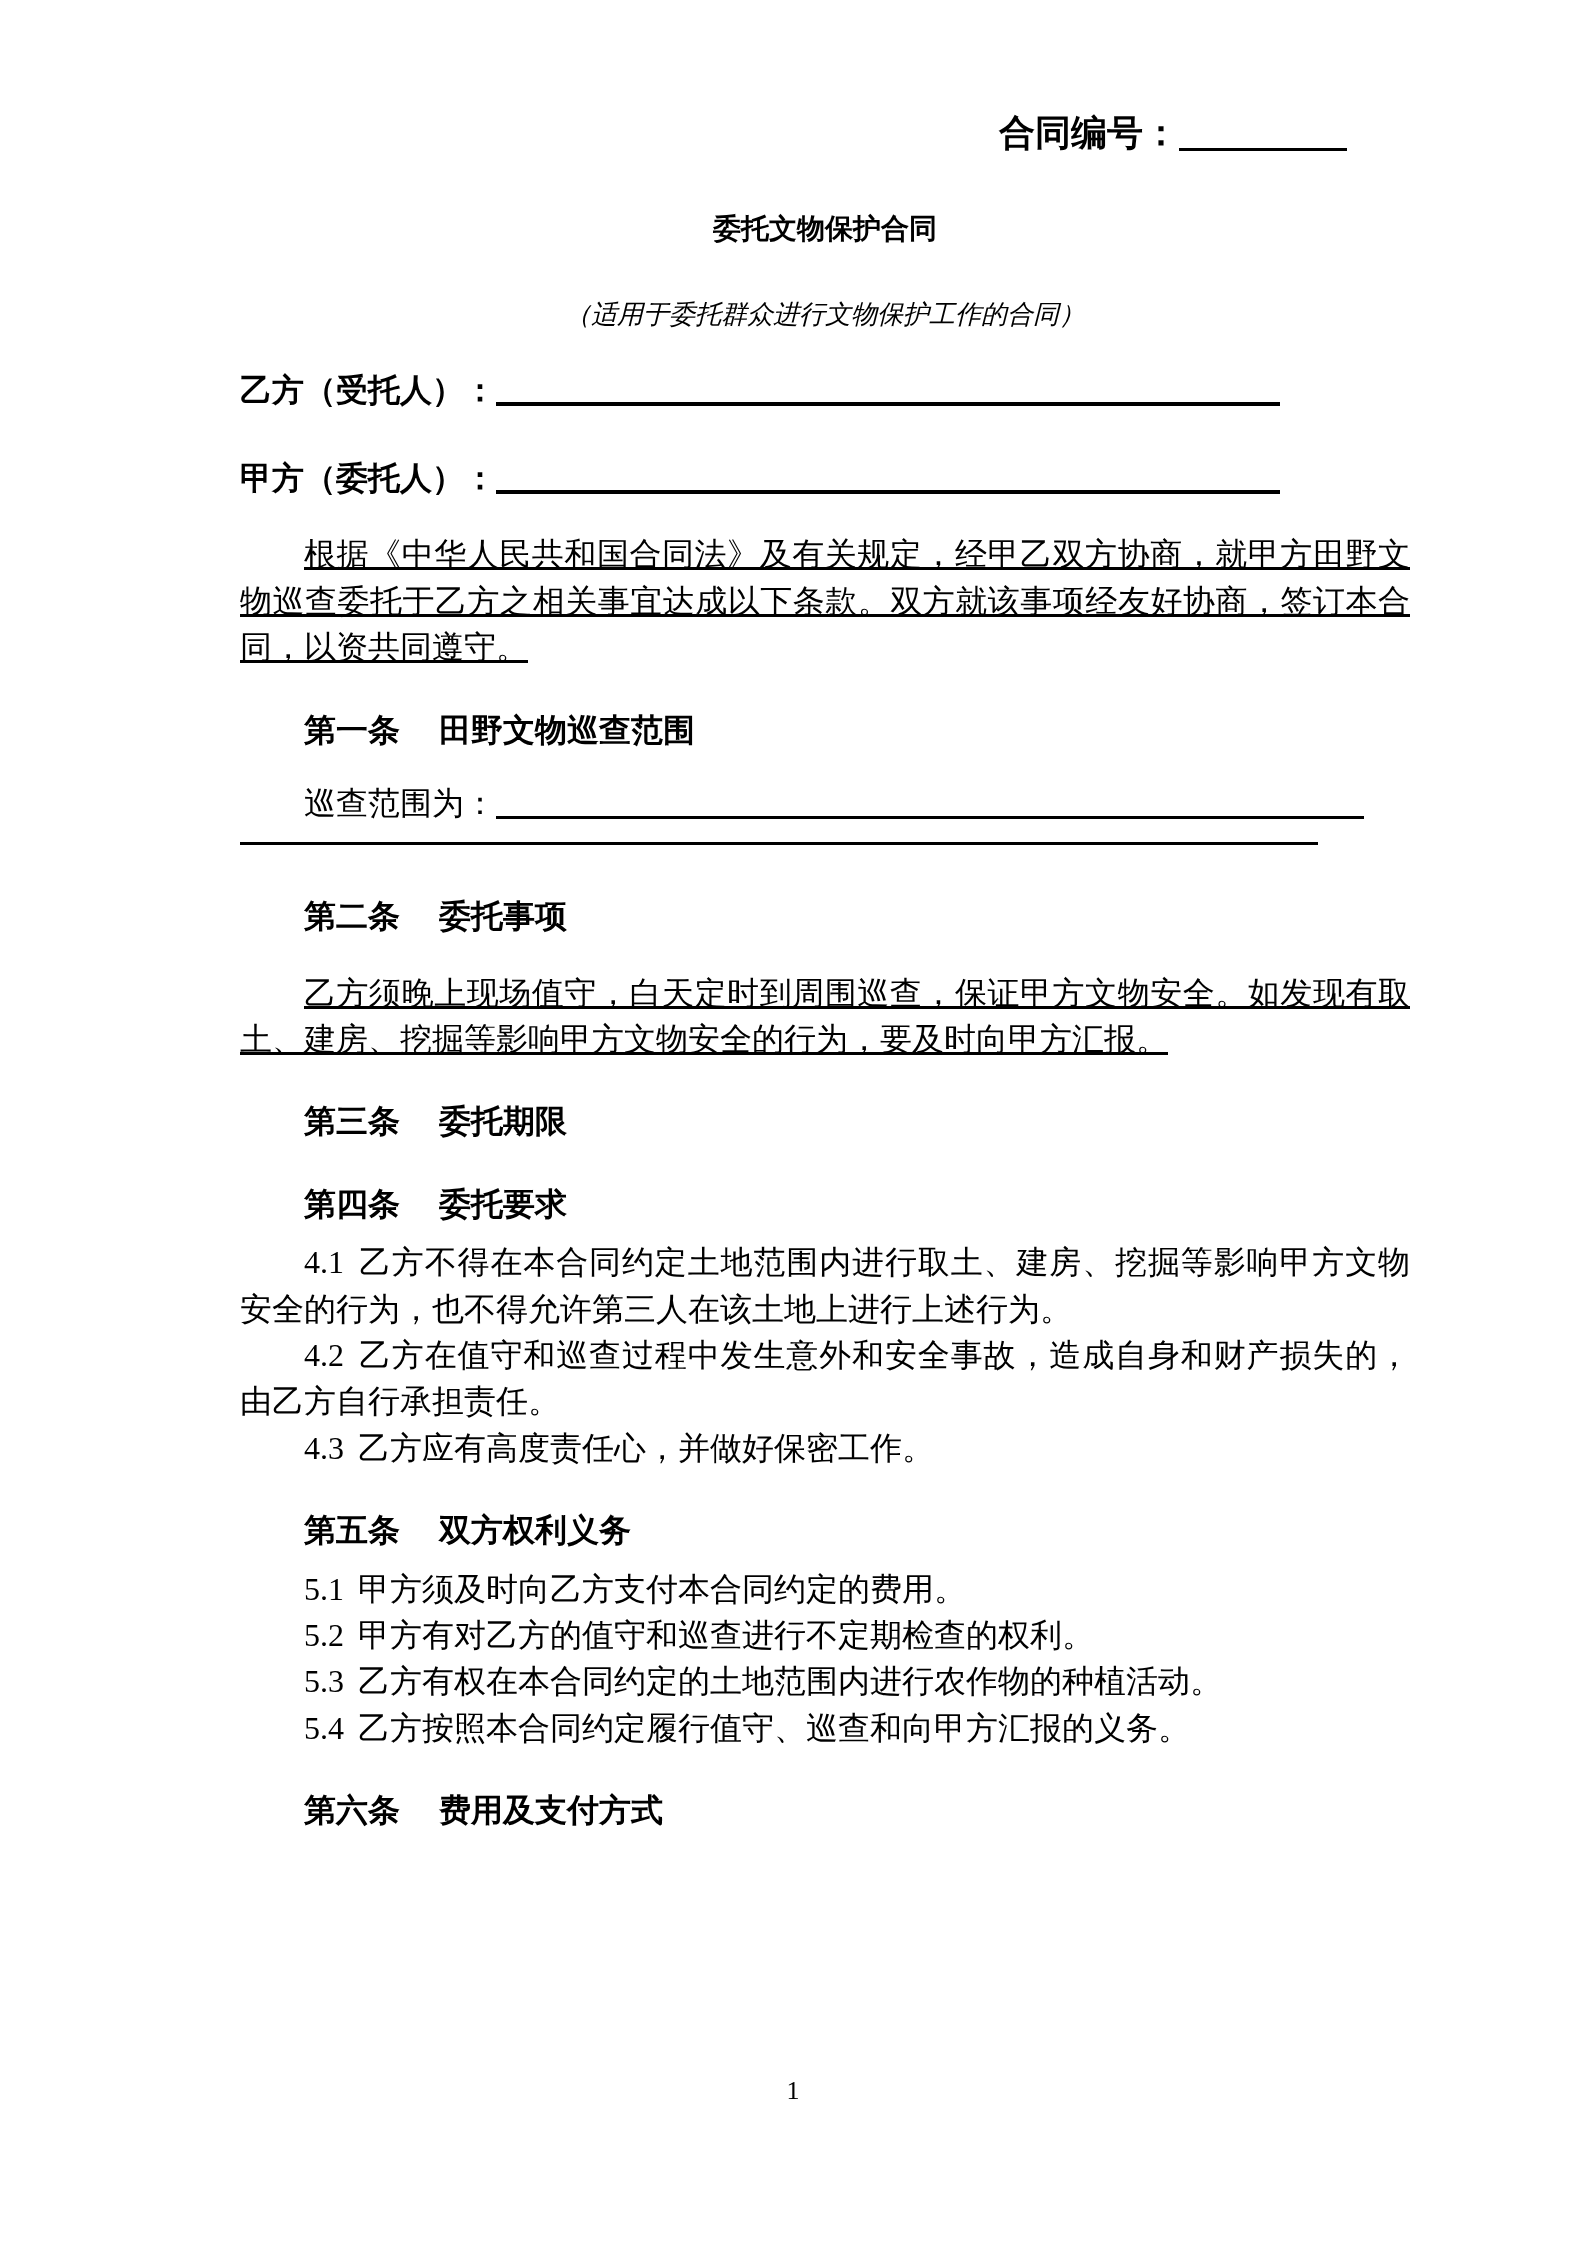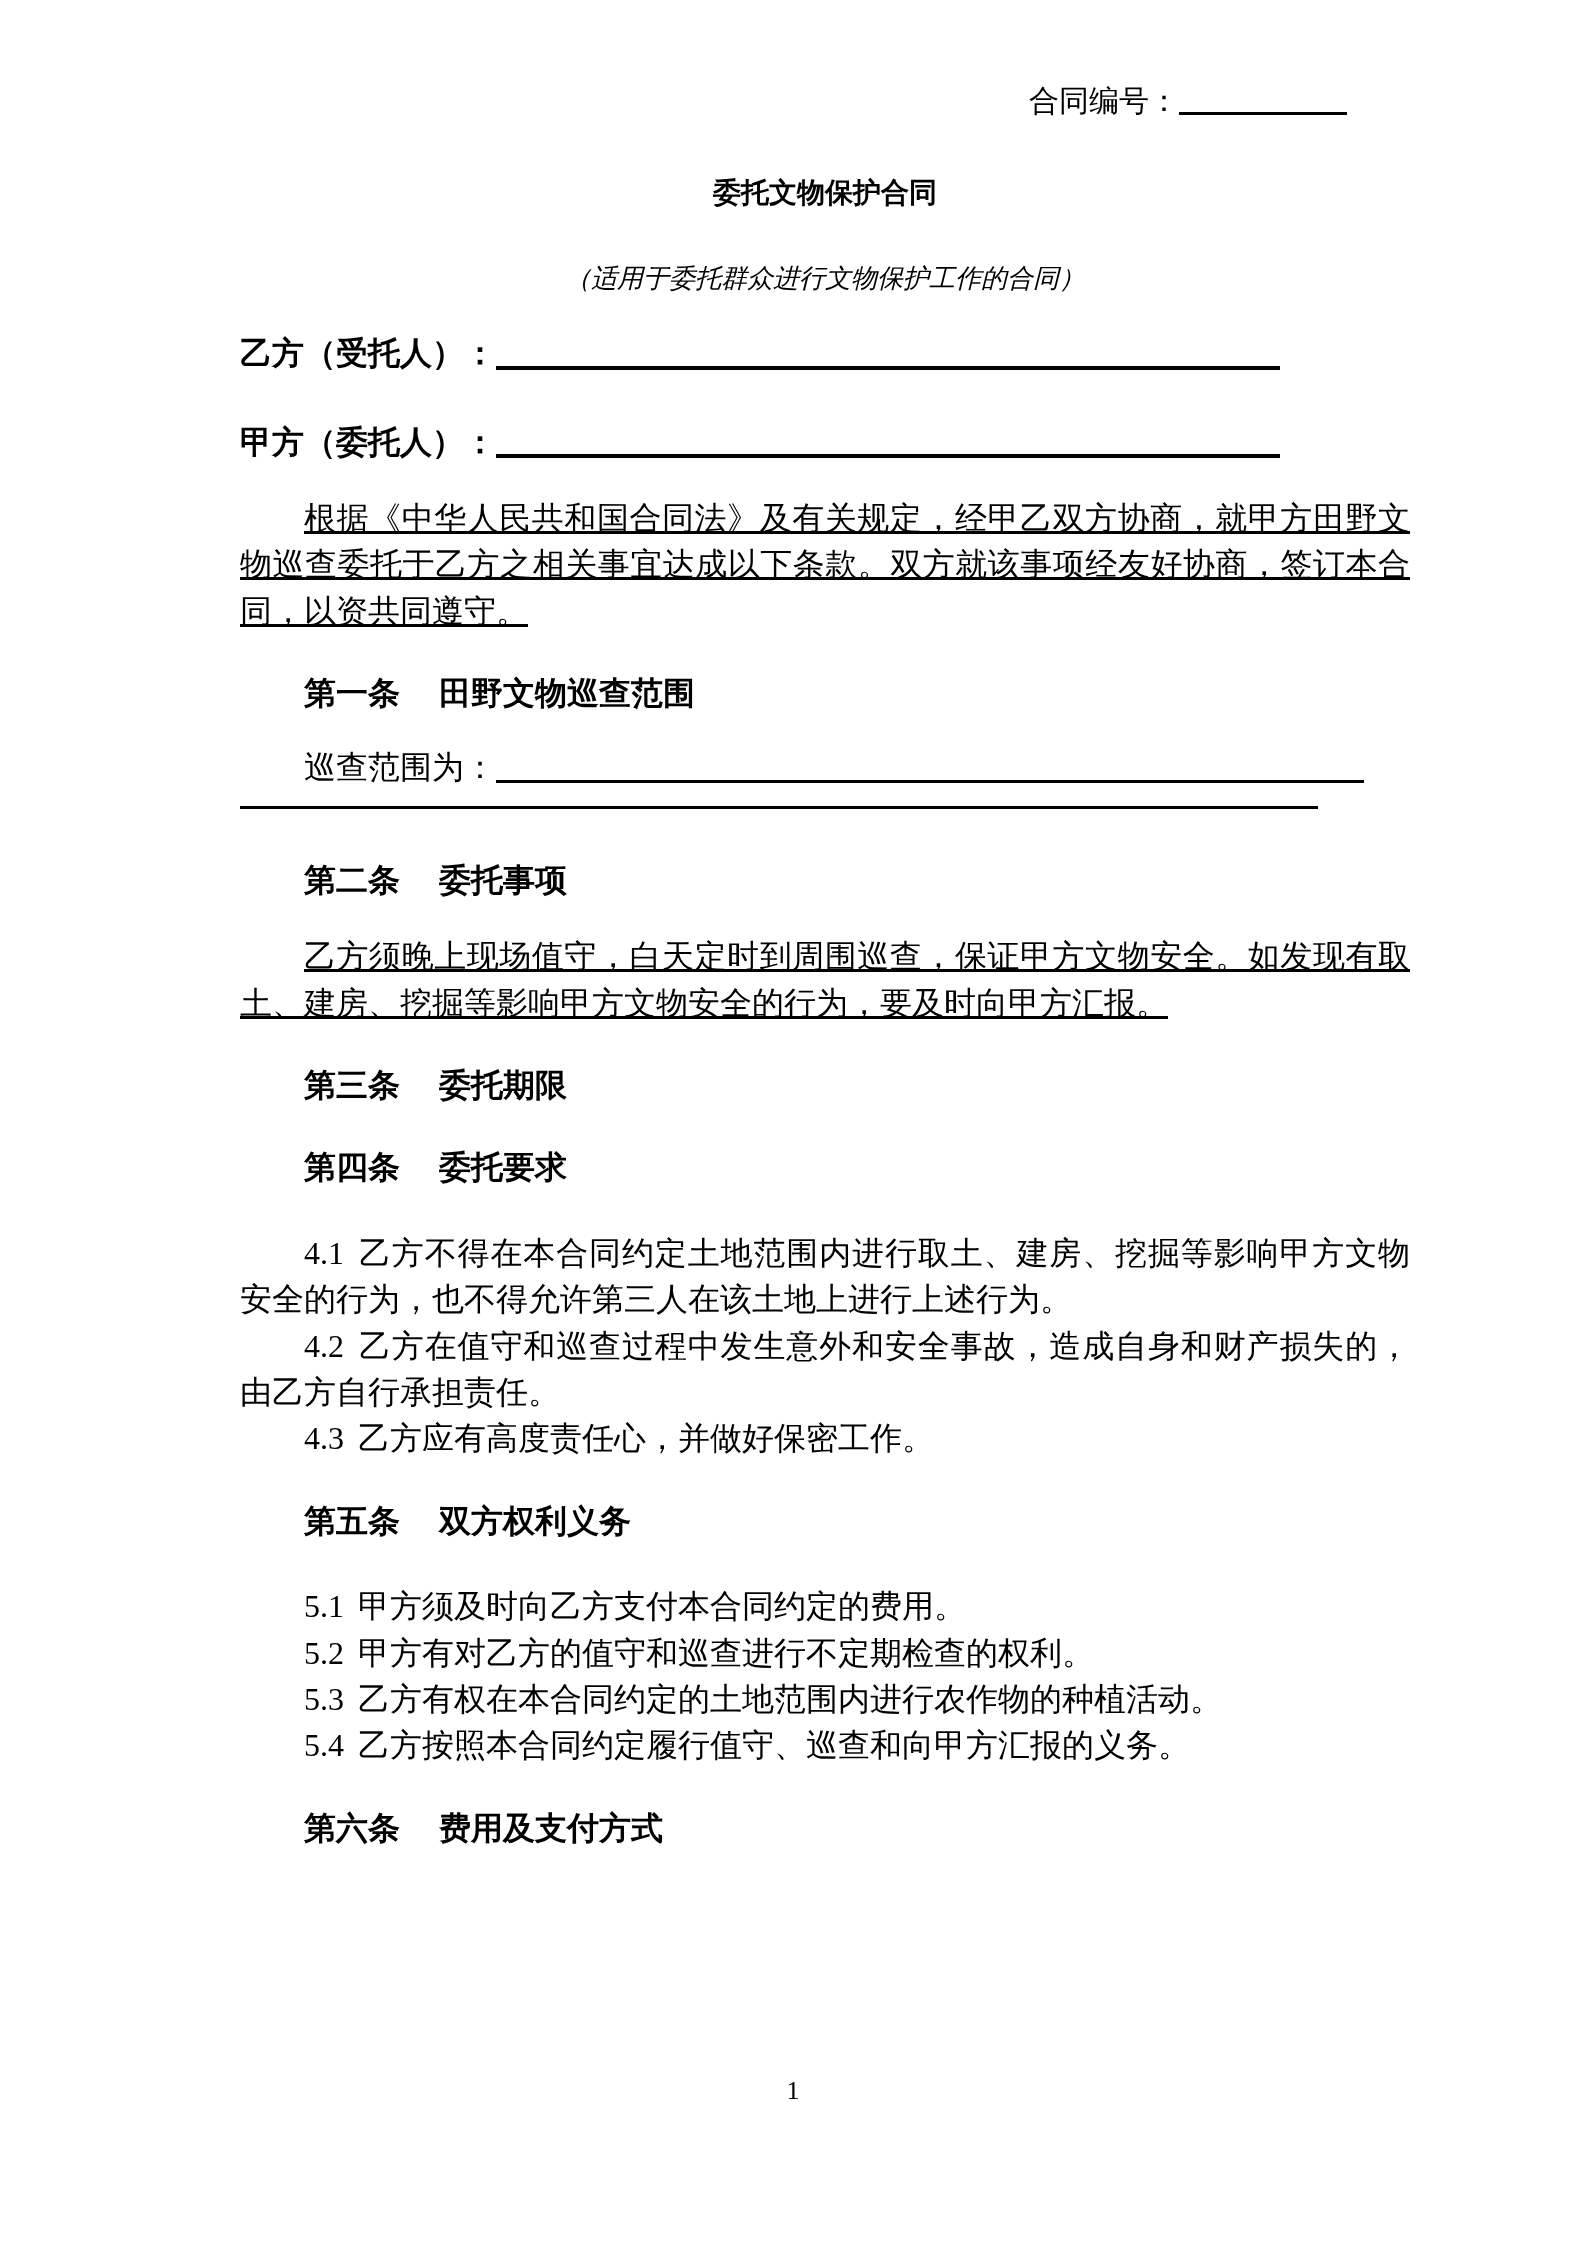--- a/index.html
+++ b/index.html
@@ -29,11 +29,12 @@
   .contract-no-row {
     display: flex;
     justify-content: flex-end;
-    margin-top: 80px;
+    margin-top: 108px;
     margin-right: 63px;
     font-family: "Liberation Serif", serif;
-    font-size: 30px;
+    font-size: 36px;
     line-height: 1.4;
+    font-weight: bold;
   }
   .contract-no-blank {
     width: 168px;

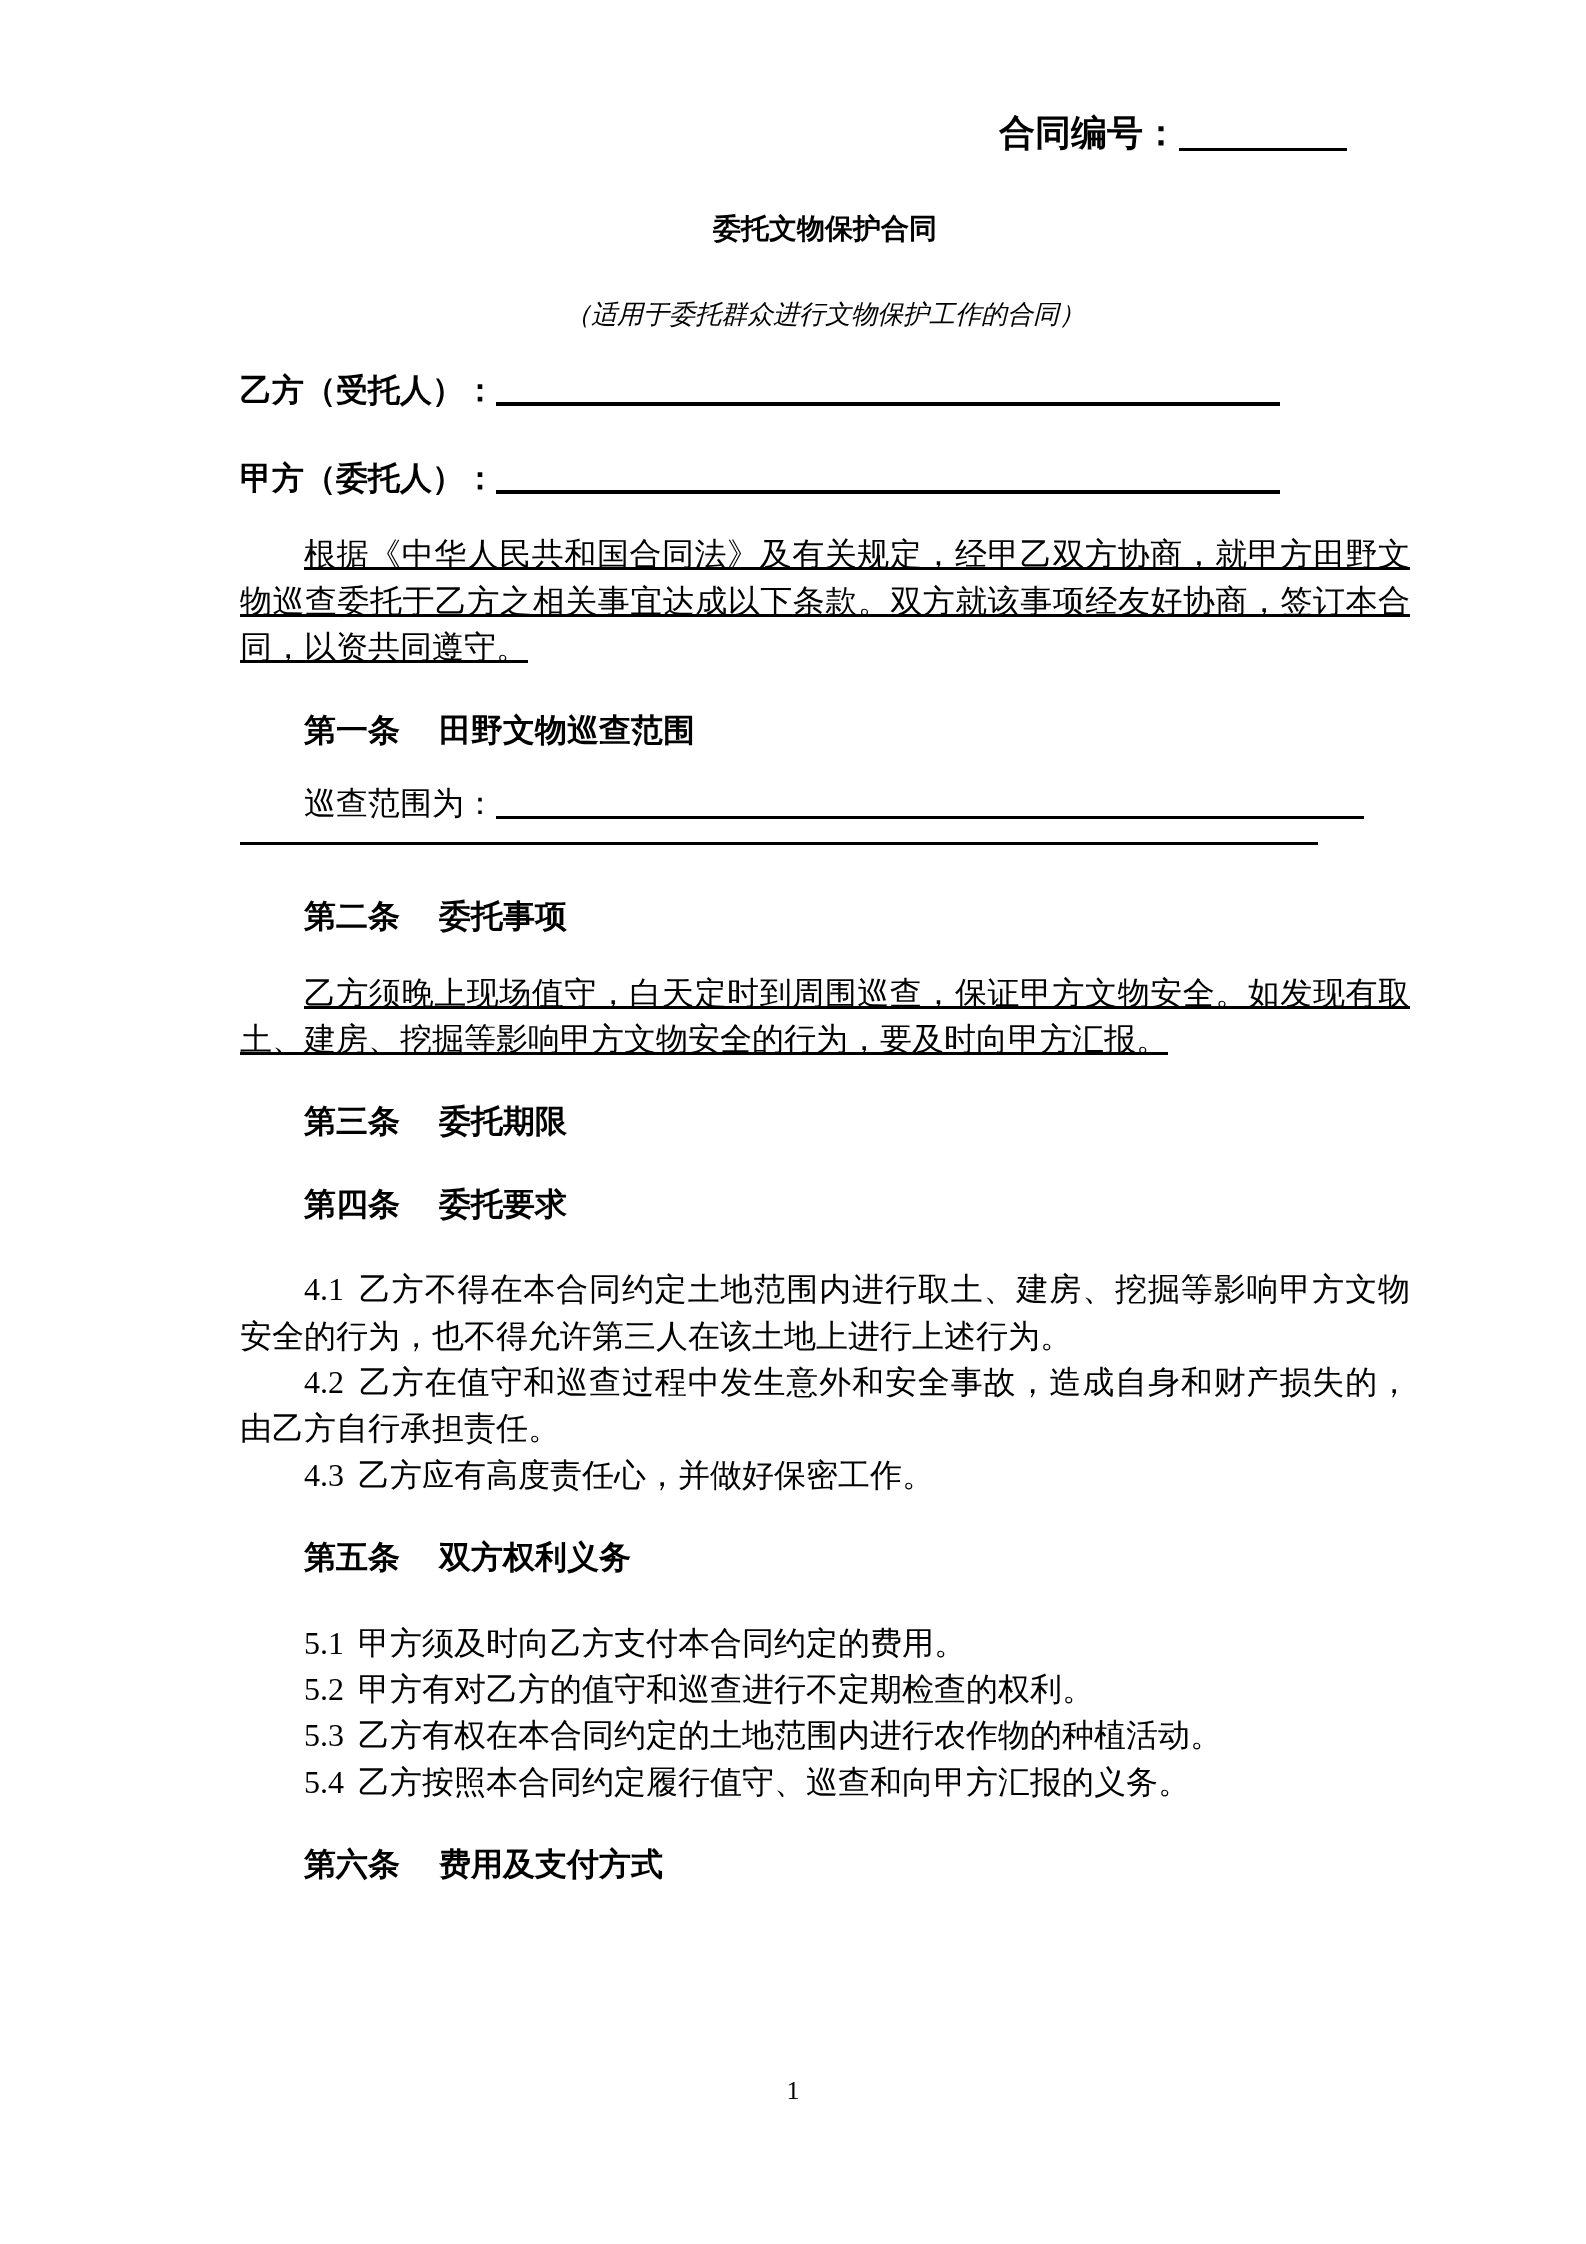--- a/index.html
+++ b/index.html
@@ -114,7 +114,7 @@
   }
 
   
-  .items { margin-top: 39px; }
+  .items { margin-top: 12px; }
   .item {
     margin: 0;
     text-indent: 64px;

